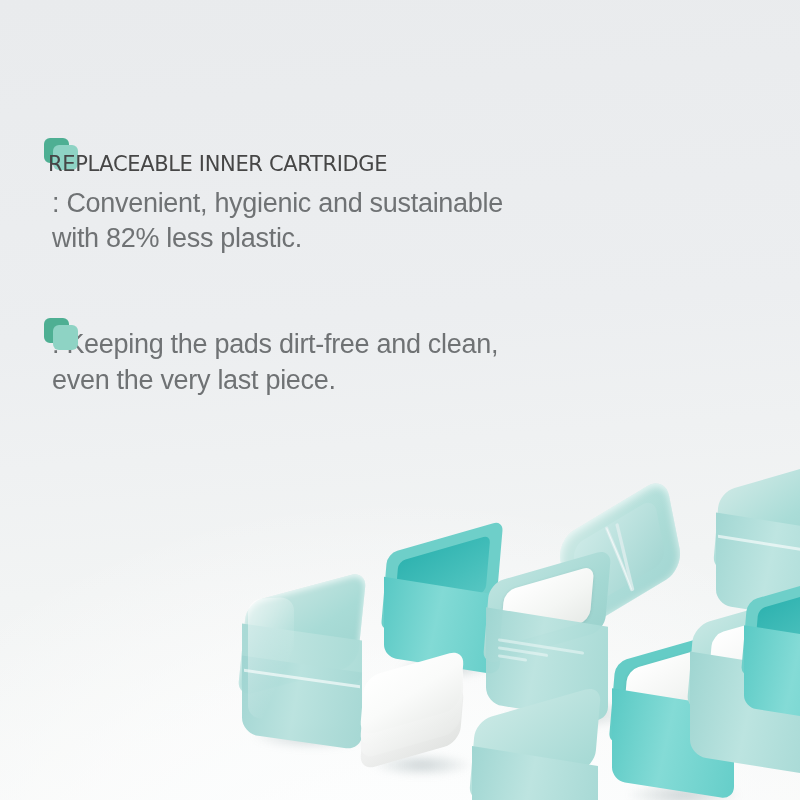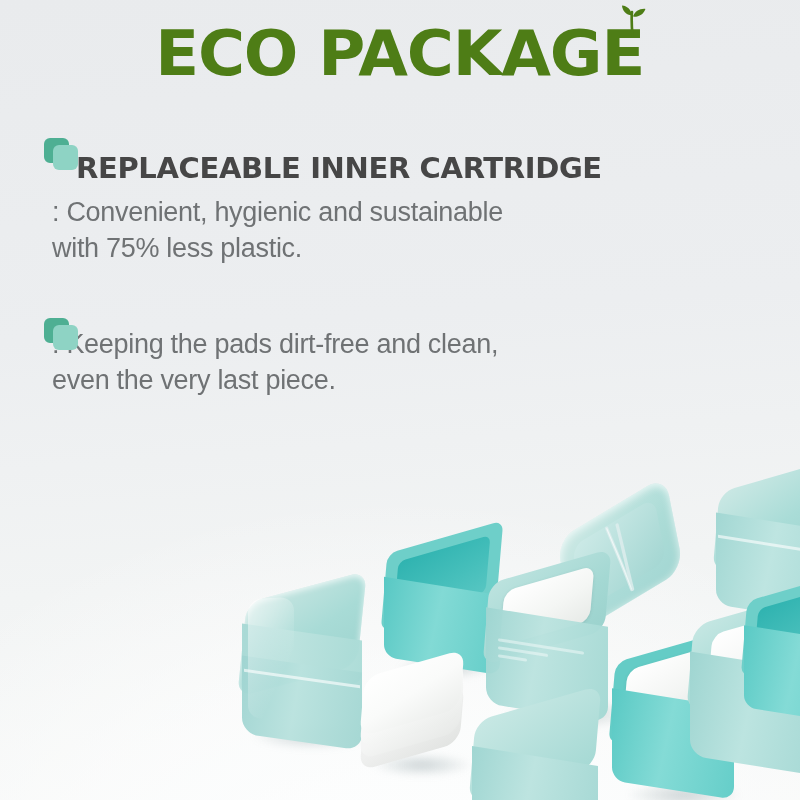--- a/index.html
+++ b/index.html
@@ -360,16 +360,6 @@
 
   <div class="floor-glow"></div>
 
-  <div class="title-wrap">
-    <div class="eco-title">
-      <span>ECO PACKAGE</span>
-      <svg class="leaf-sprout" viewBox="0 0 34 34">
-        <path d="M17 33 C16.2 24 15.6 17 16.4 9" stroke="#4e7d16" stroke-width="2.6" fill="none" stroke-linecap="round"></path>
-        <path d="M16.2 12.5 C10.5 12.0 7.2 8.2 6.6 2.6 C12.3 3.2 15.6 6.9 16.2 12.5 Z" fill="#4e7d16"></path>
-        <path d="M17.4 13.6 C19.2 8.2 24.0 5.4 29.6 5.9 C27.8 11.3 23.0 14.1 17.4 13.6 Z" fill="#4e7d16"></path>
-      </svg>
-    </div>
-  </div>
 
   <div class="feature" id="feature-1">
     <div class="feat-marker">

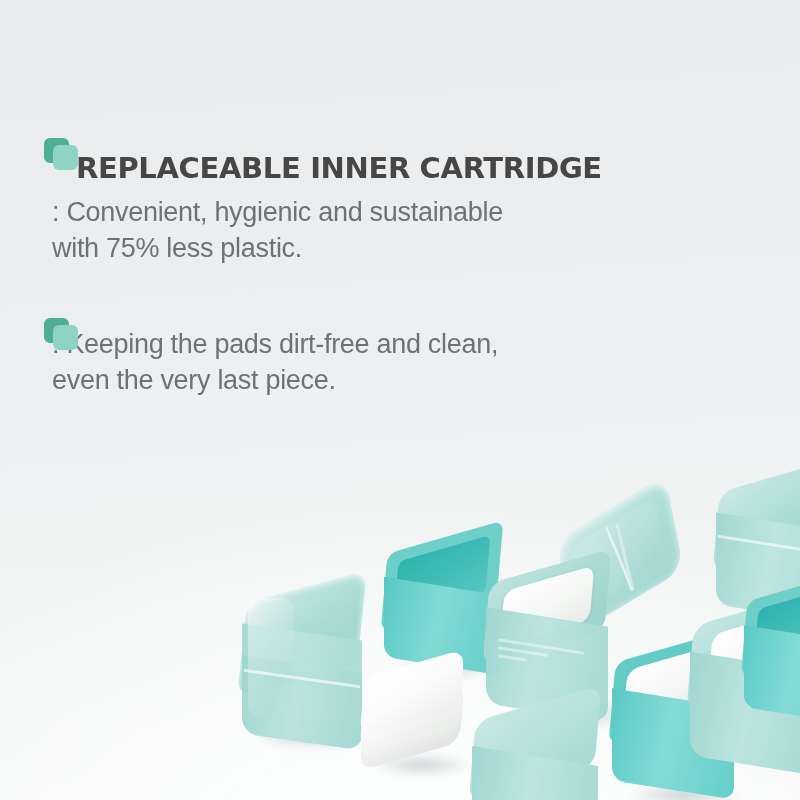--- a/index.html
+++ b/index.html
@@ -87,11 +87,11 @@
 
   .feat-head {
     position:relative;
-    margin-left:32px;
+    margin-left:4px;
     padding-top:14px;
     font-family:"DejaVu Sans", sans-serif;
-    font-weight:bold;
-    font-size:29px;
+    font-weight:normal;
+    font-size:21px;
     line-height:1.17;
     letter-spacing:-0.35px;
     color:#464646;

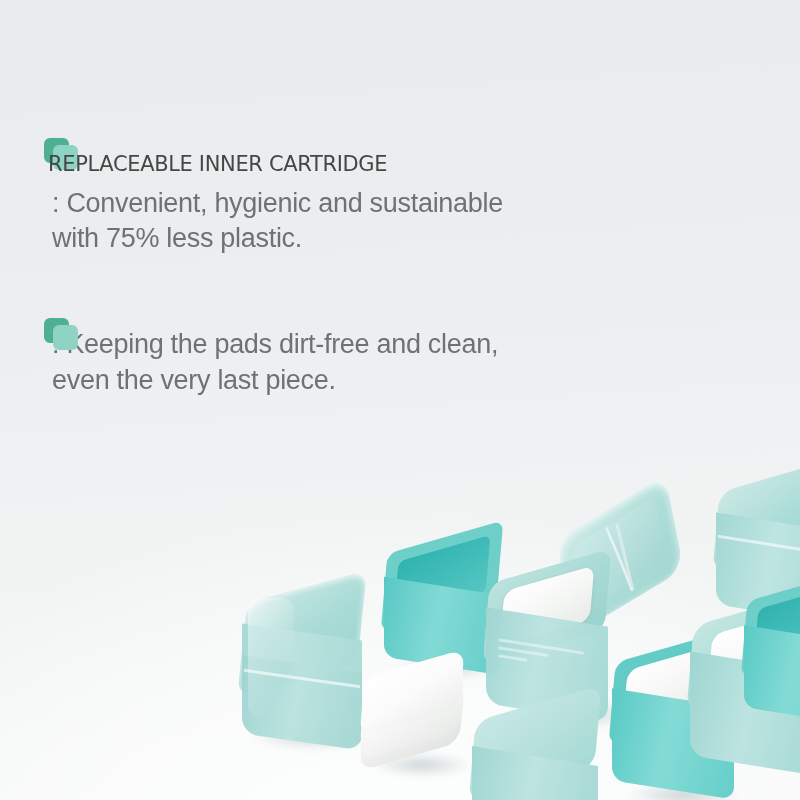--- a/index.html
+++ b/index.html
@@ -368,7 +368,7 @@
     </div>
     <div class="feat-head">REPLACEABLE INNER CARTRIDGE</div>
     <div class="feat-body">: Convenient, hygienic and sustainable
-with 75% less plastic.</div>
+with 82% less plastic.</div>
   </div>
 
   <div class="feature" id="feature-2">

